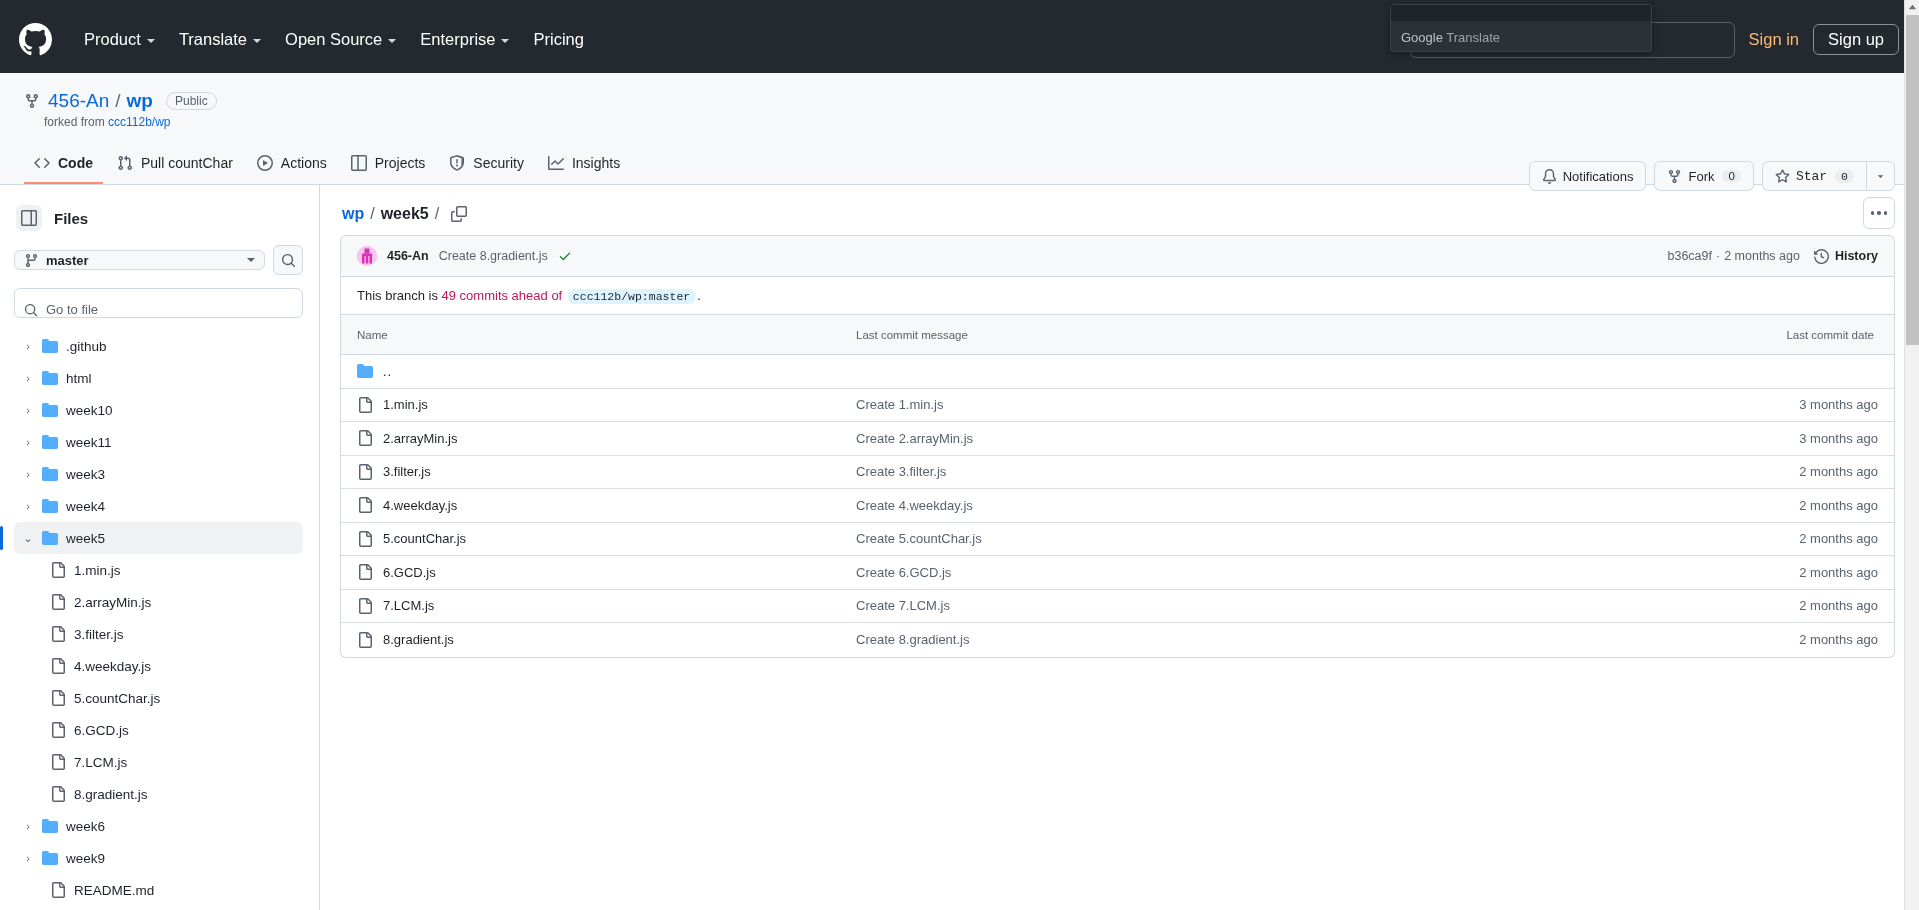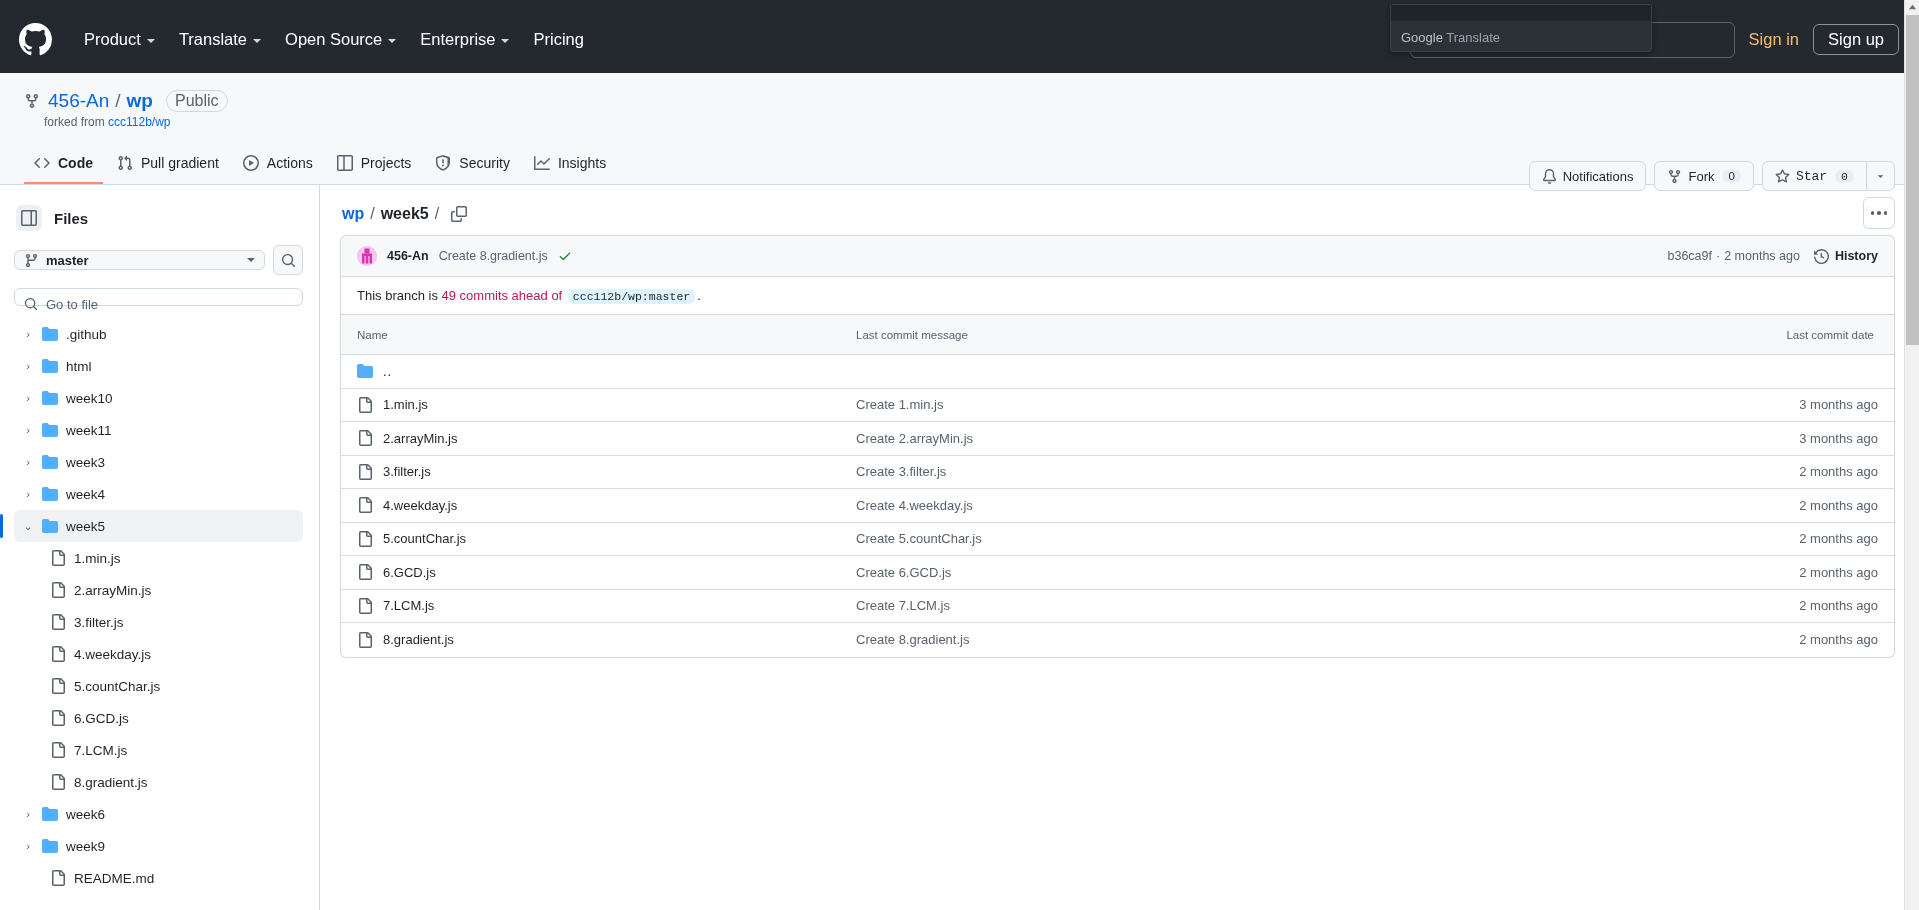--- a/index.html
+++ b/index.html
@@ -62,7 +62,7 @@
   .repo-slash{ color:#636c76; }
   .repo-name{ color:#0969da; font-weight:600; cursor:pointer; }
   .badge-public{
-    font-size:16px; color:#59636e; border:1px solid #d1d9e0;
+    font-size:12px; color:#59636e; border:1px solid #d1d9e0;
     border-radius:20px; padding:1px 8px; margin-left:5px;
   }
   .forked-from{ font-size:12px; color:#59636e; margin:3px 0 0 20px; }

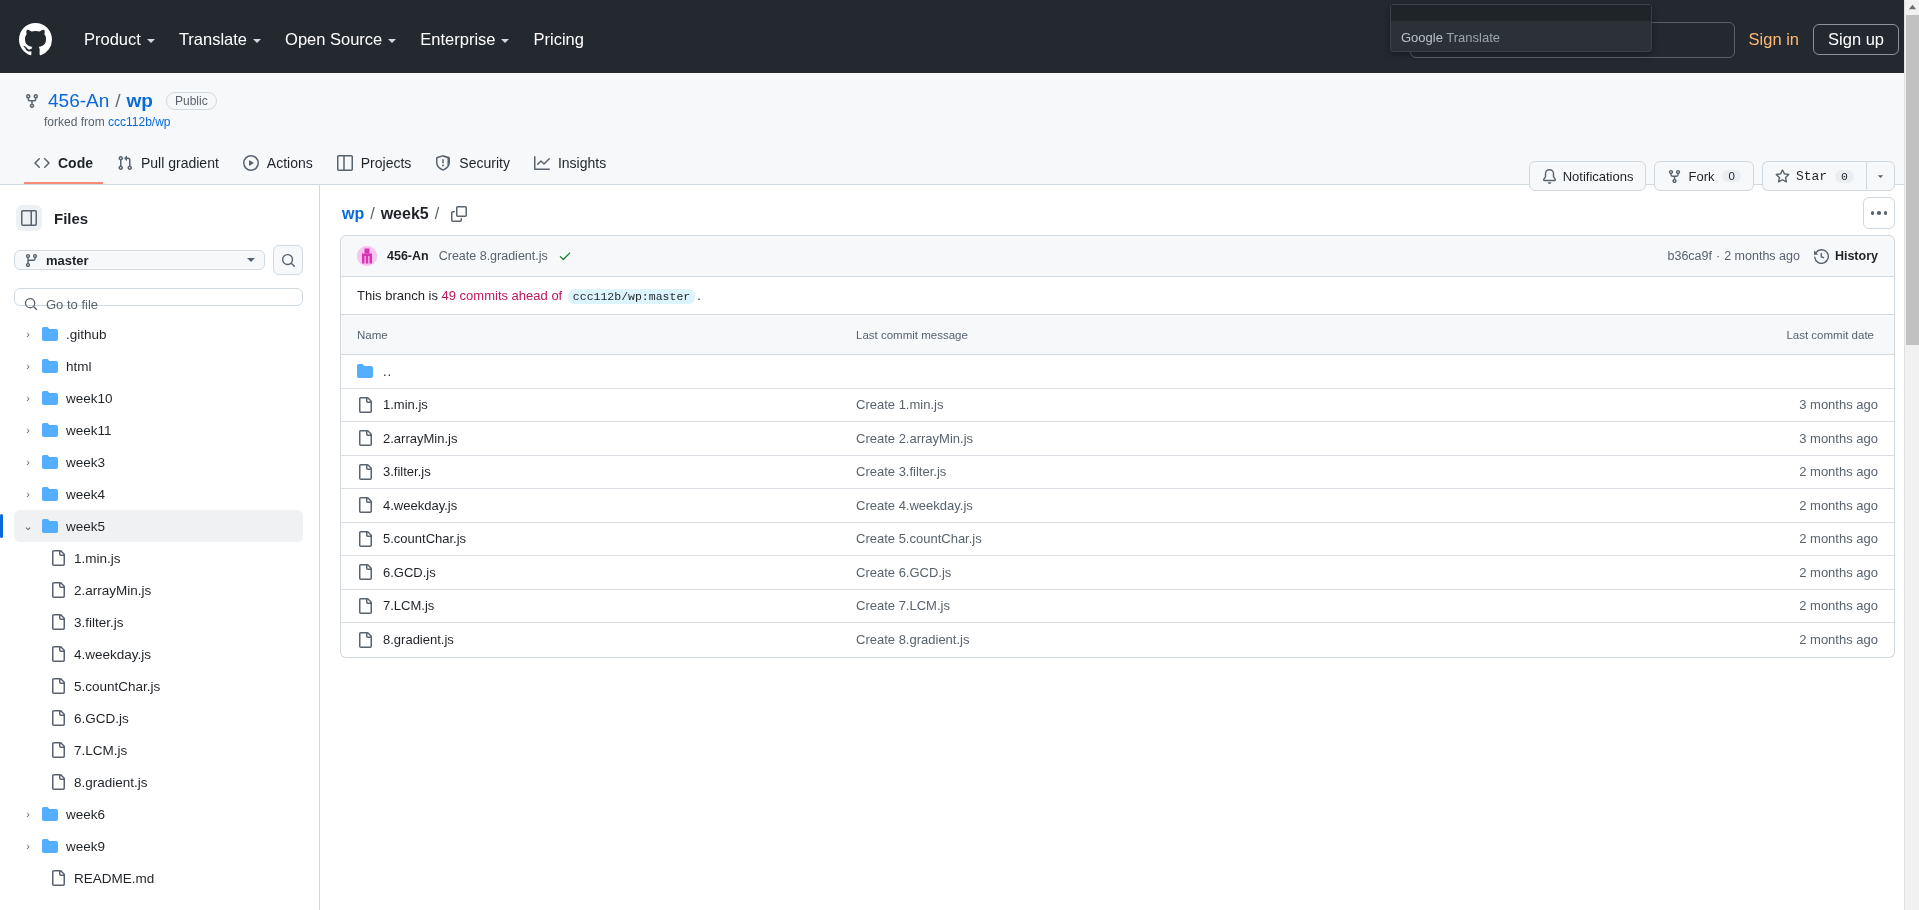--- a/index.html
+++ b/index.html
@@ -324,7 +324,7 @@
             <path d="M1.5 3.25a2.25 2.25 0 1 1 3 2.122v5.256a2.251 2.251 0 1 1-1.5 0V5.372A2.25 2.25 0 0 1 1.5 3.25Zm5.677-.177L9.573.677A.25.25 0 0 1 10 .854V2.5h1A2.5 2.5 0 0 1 13.5 5v5.628a2.251 2.251 0 1 1-1.5 0V5a1 1 0 0 0-1-1h-1v1.646a.25.25 0 0 1-.427.177L7.177 3.427a.25.25 0 0 1 0-.354ZM3.75 2.5a.75.75 0 1 0 0 1.5.75.75 0 0 0 0-1.5Zm0 9.5a.75.75 0 1 0 0 1.5.75.75 0 0 0 0-1.5Zm8.25.75a.75.75 0 1 0 1.5 0 .75.75 0 0 0-1.5 0Z"></path>
           </svg>
       </span>
-      <span>Pull gradient</span>
+      <span>Pull countChar</span>
     </div>
     <div class="repo-tab">
       <span>

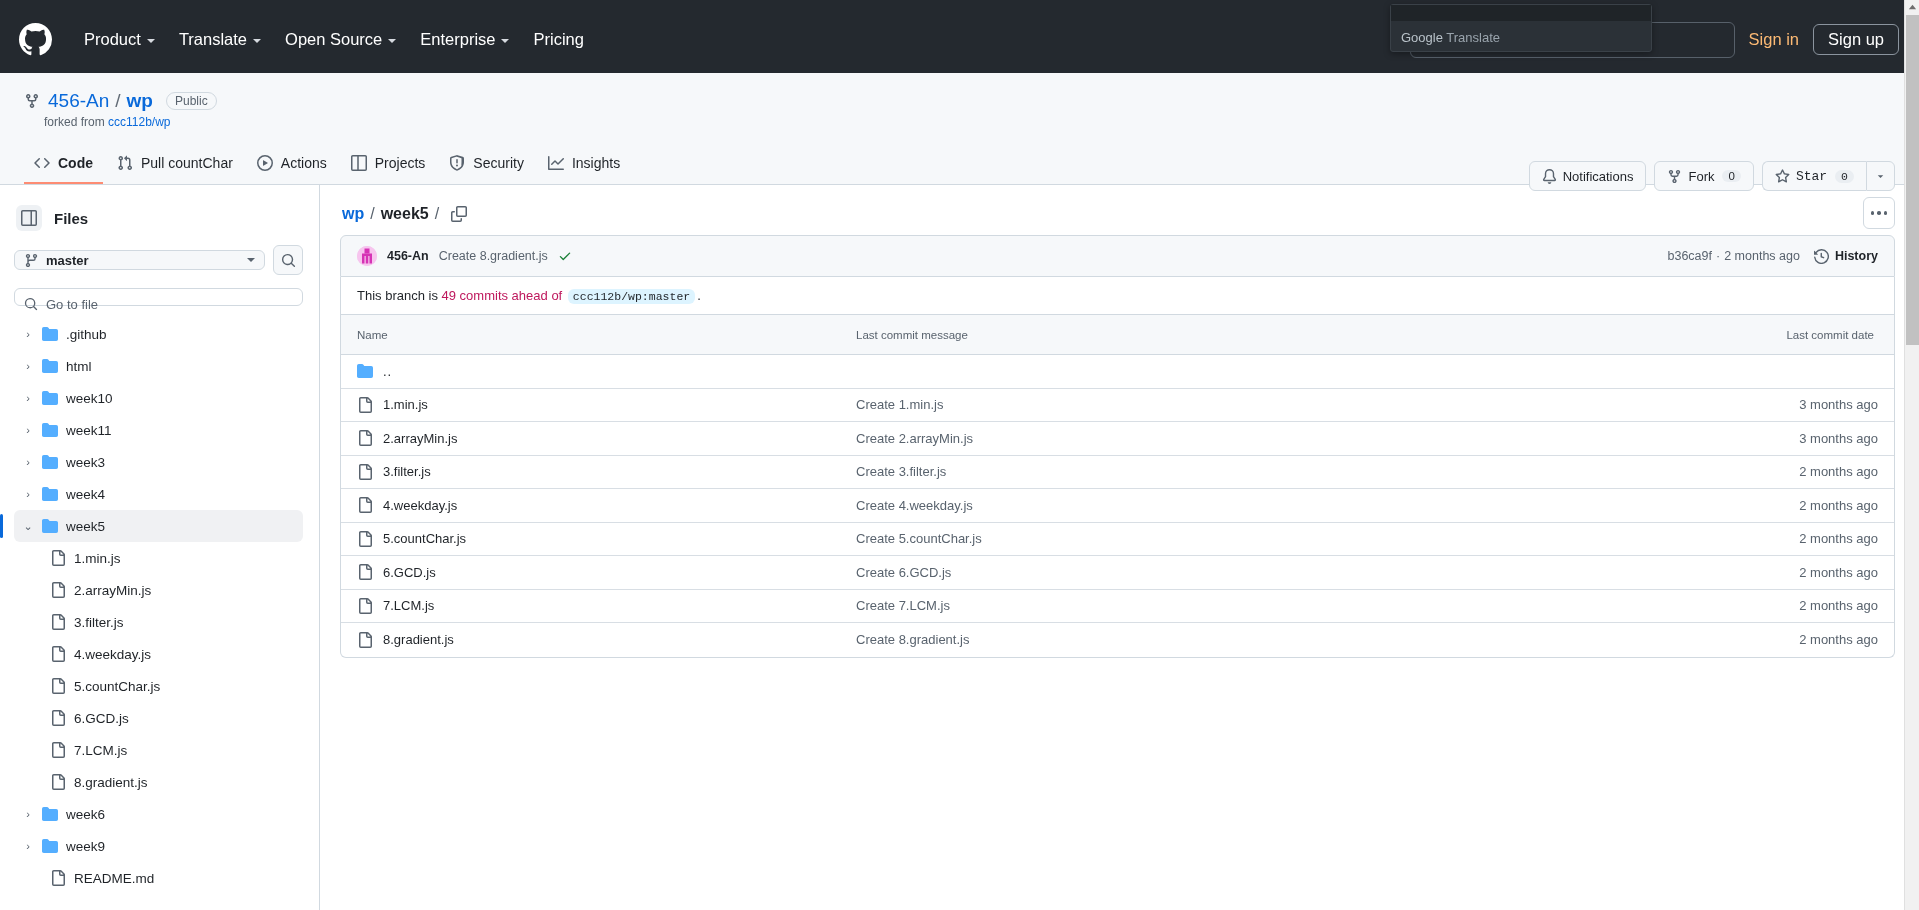--- a/index.html
+++ b/index.html
@@ -116,8 +116,8 @@
   .sq-btn{ width:30px;height:30px;border:1px solid #d1d9e0;border-radius:6px;background:#f6f8fa;
     display:flex;align-items:center;justify-content:center;cursor:pointer;}
   .gotofile{
-    height:18px; border:1px solid #d1d9e0; border-radius:6px; background:#ffffff;
-    display:flex; align-items:flex-start; padding:8px 9px; gap:8px; color:#59636e; font-size:13px;
+    height:30px; border:1px solid #d1d9e0; border-radius:6px; background:#ffffff;
+    display:flex; align-items:flex-end; padding:0 9px; gap:8px; color:#59636e; font-size:13px;
     margin-bottom:12px; cursor:text;
   }
   .tree{ font-size:13.5px; }

